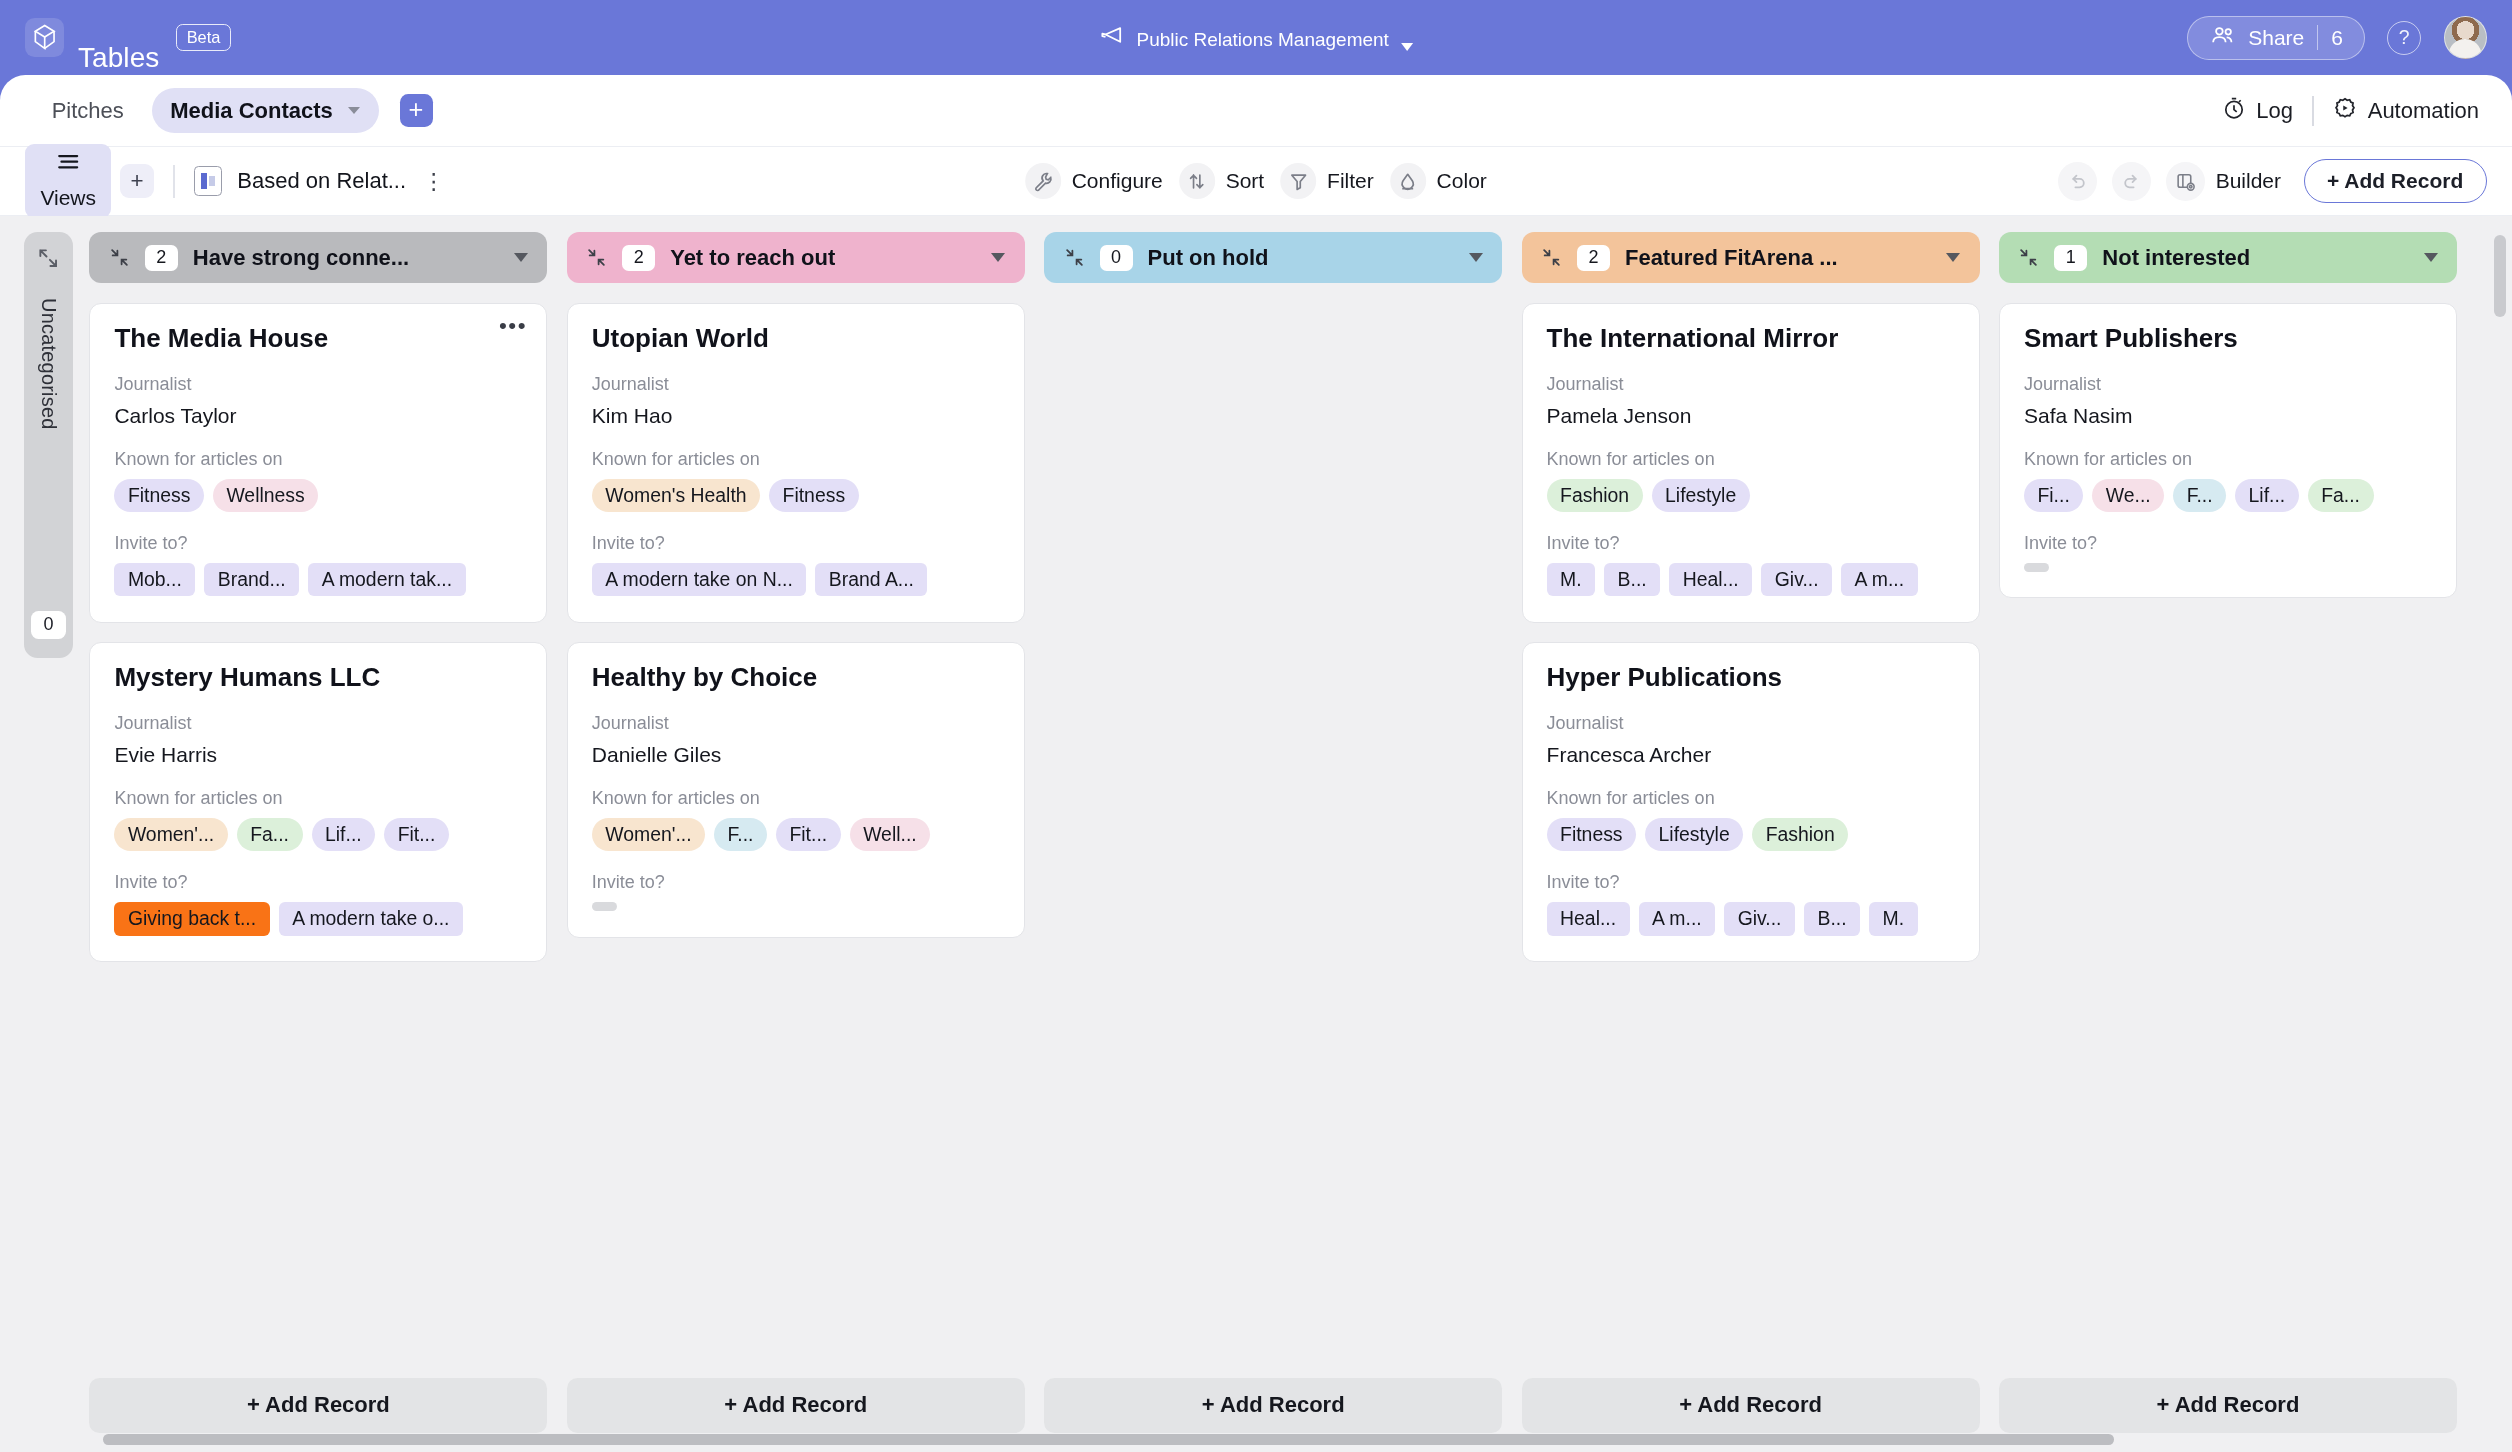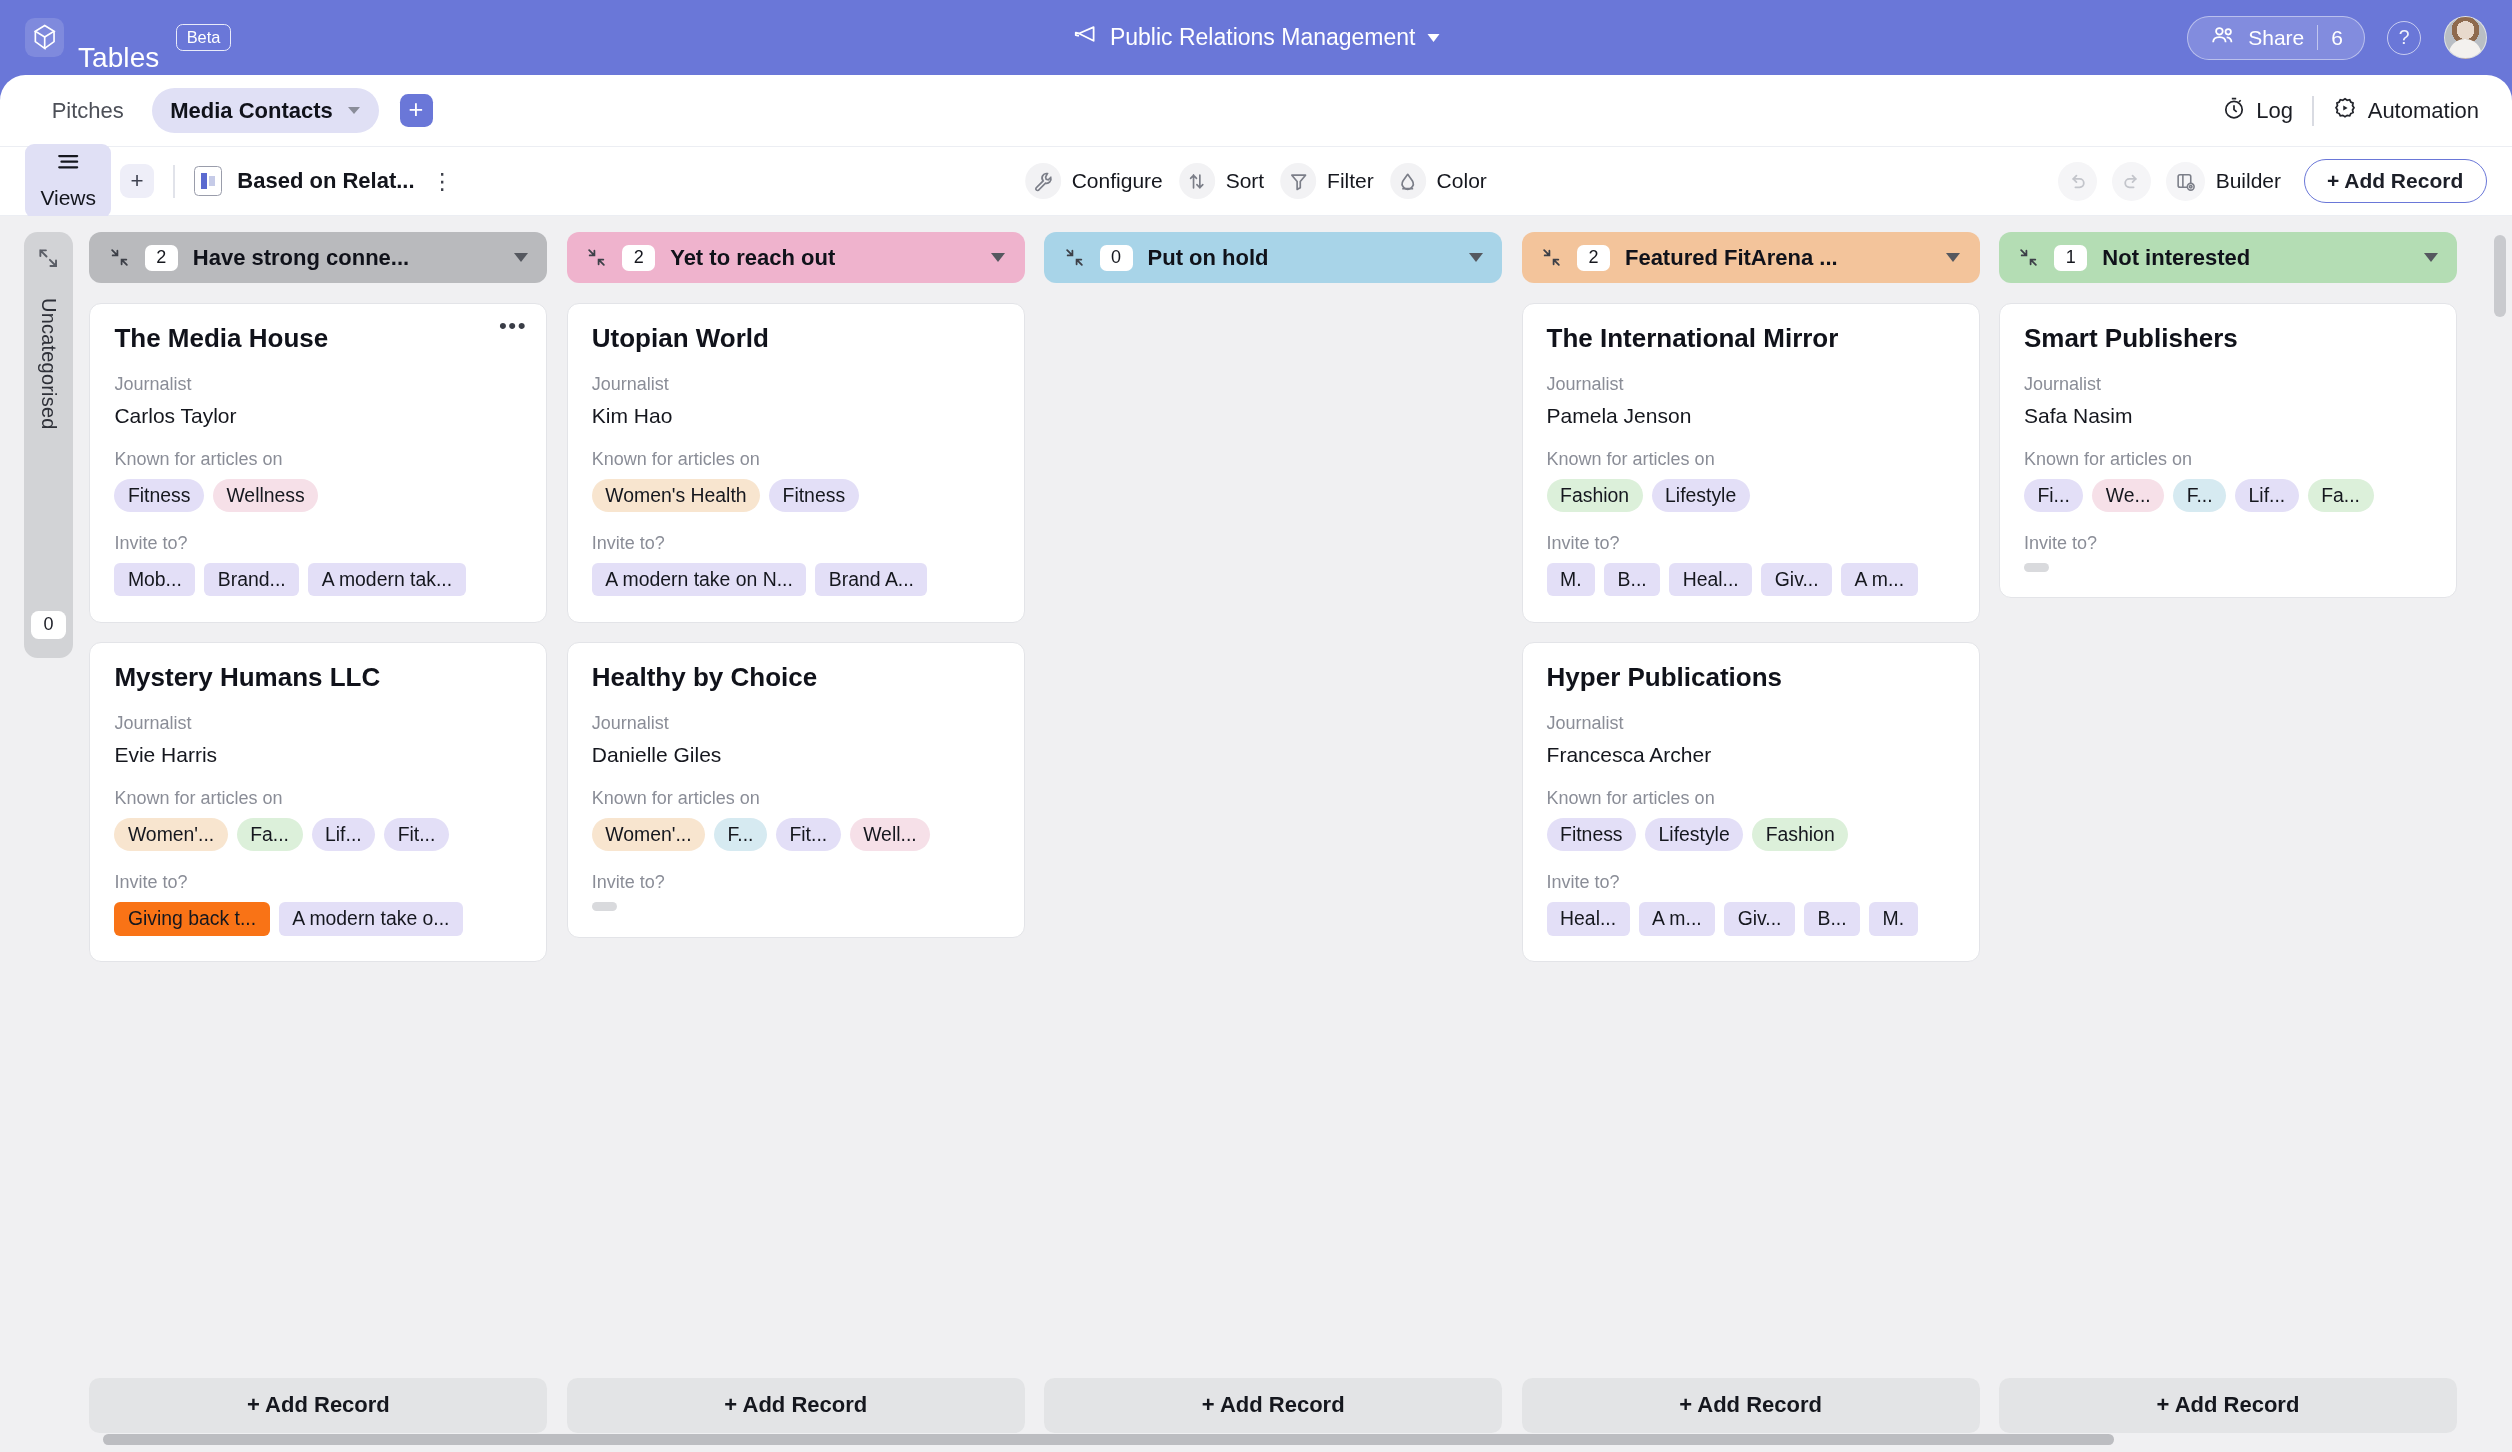--- a/index.html
+++ b/index.html
@@ -33,8 +33,8 @@
   }
   .doc-title {
     position: absolute; left: 50%; transform: translateX(-50%);
-    display: flex; align-items: center; gap: 12px;
-    color: #fff; font-size: 23px;
+    display: flex; align-items: flex-end; gap: 12px;
+    color: #fff; font-size: 19px;
   }
   .caret-down { width: 0; height: 0; border-left: 6.7px solid transparent;
     border-right: 6.7px solid transparent; border-top: 8.2px solid #fff; }

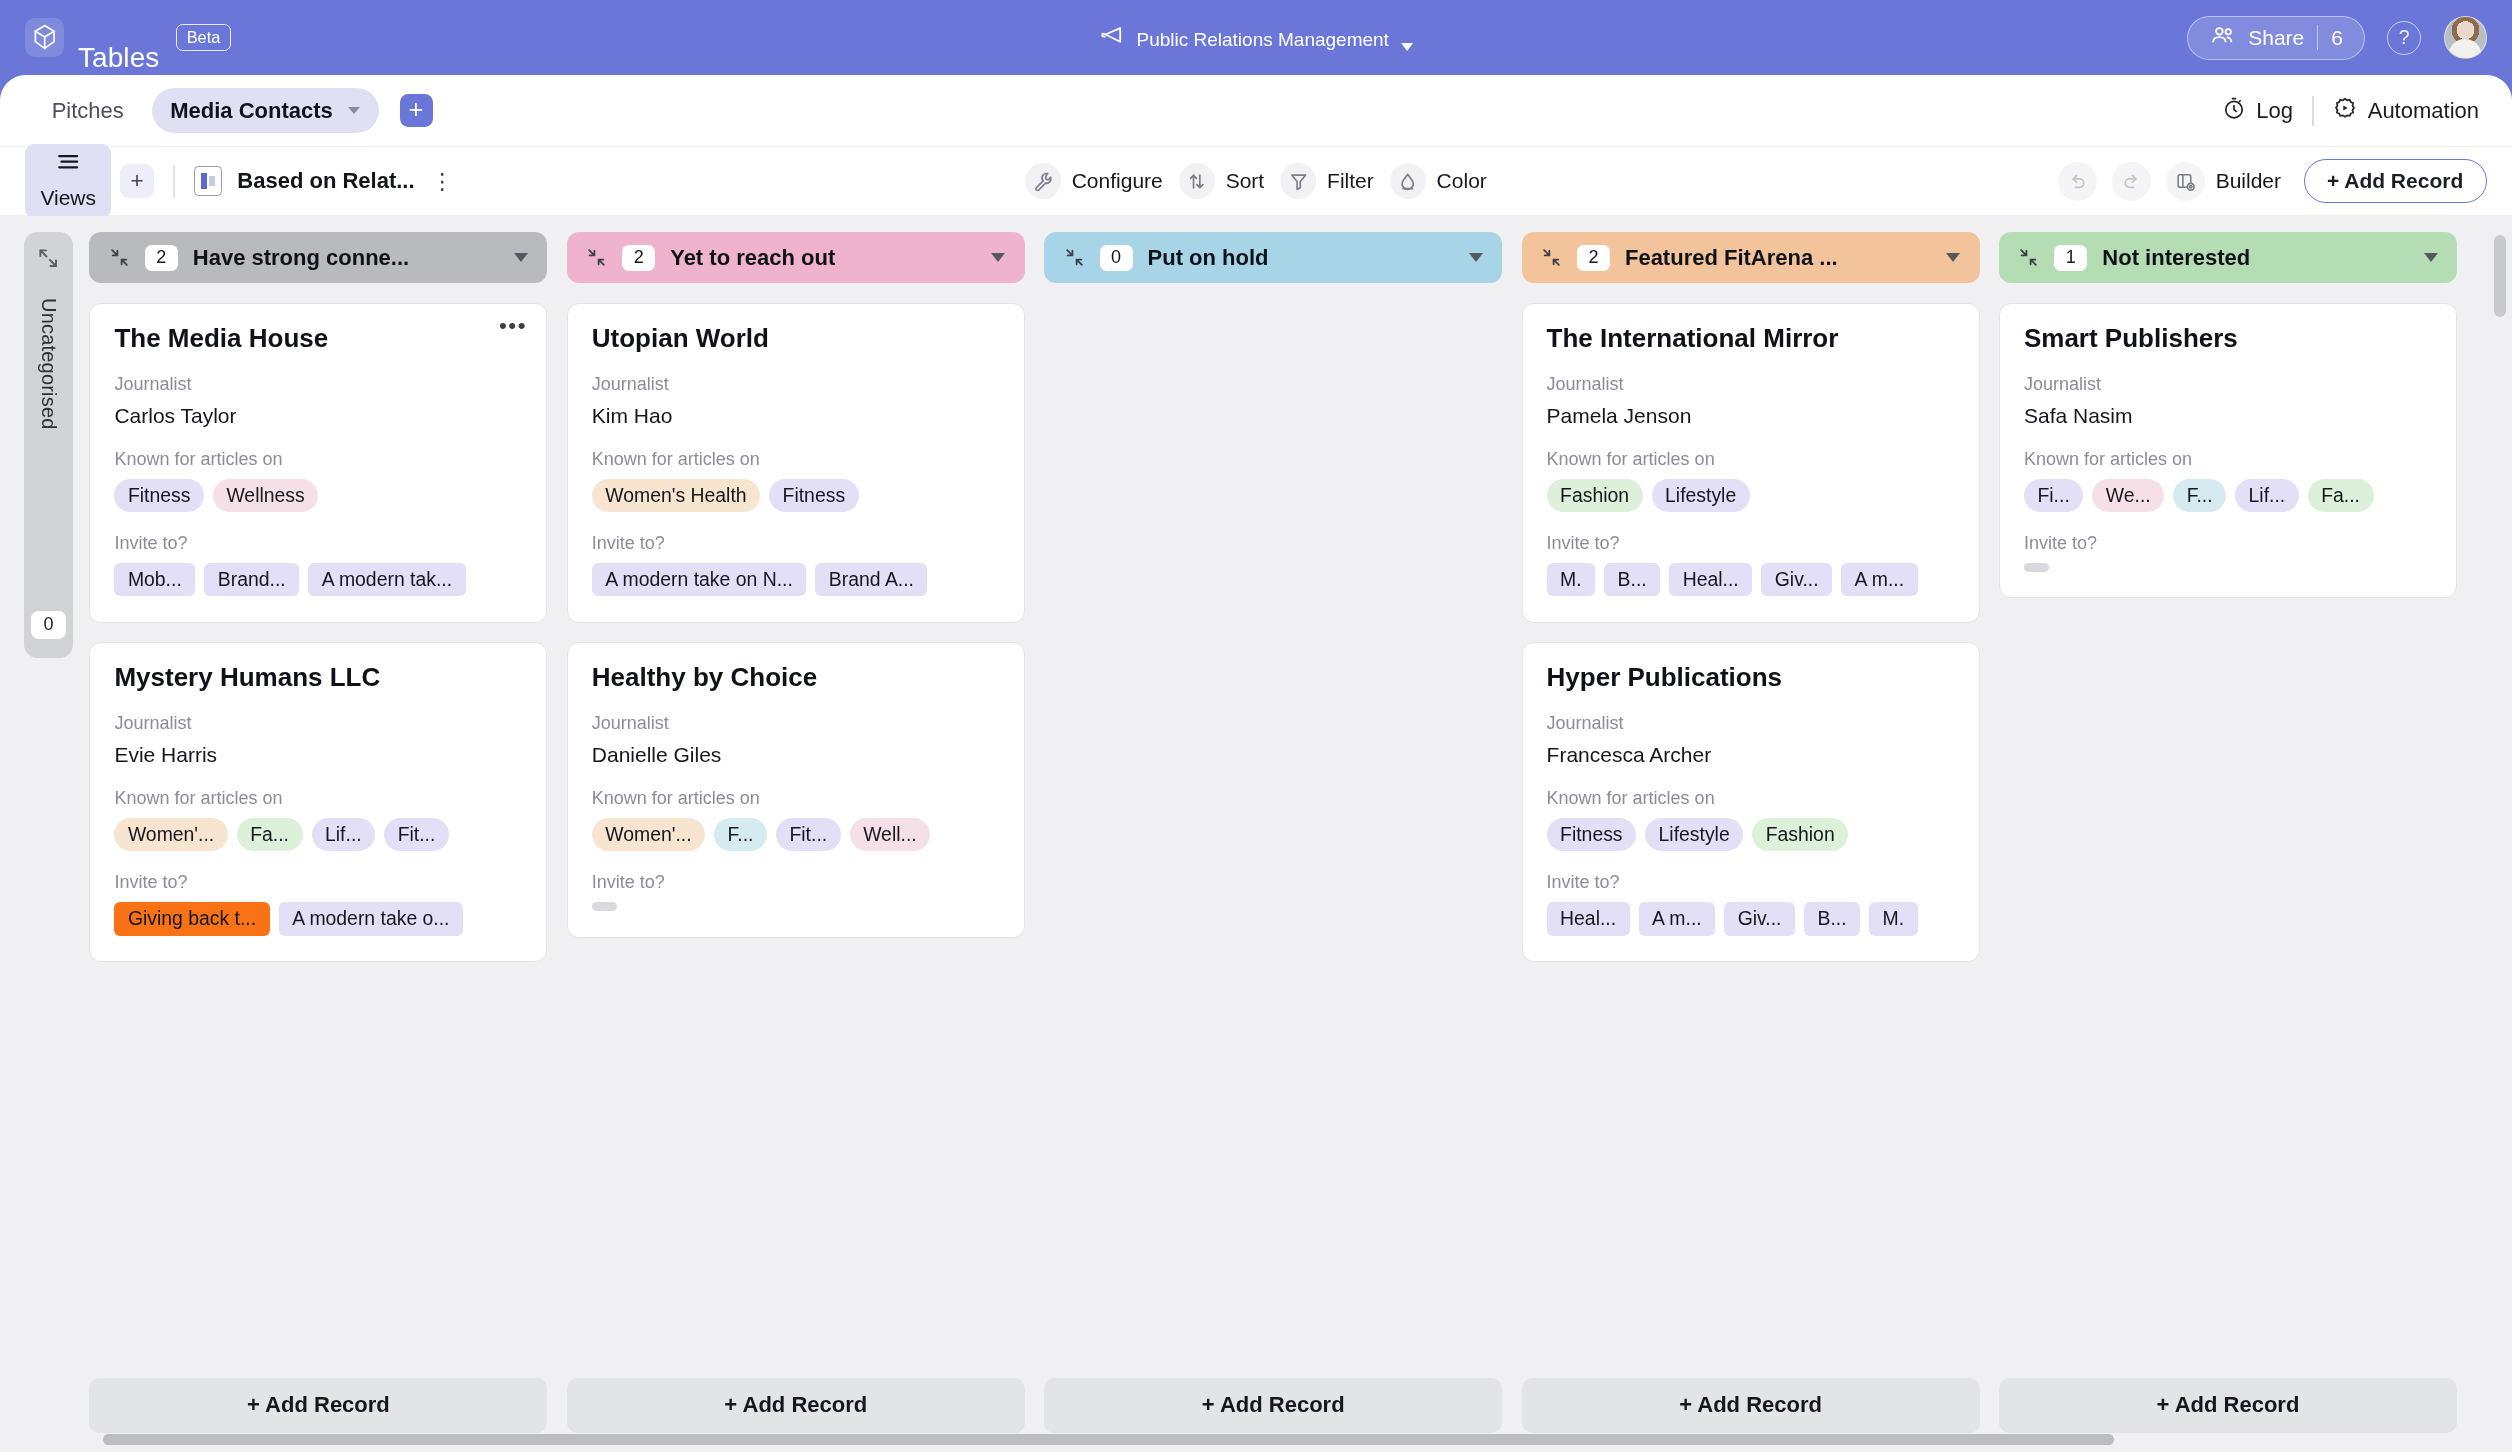--- a/index.html
+++ b/index.html
@@ -121,7 +121,7 @@
   }
   .vc-b1 { width: 6px; height: 16.4px; background: #5b6ad0; }
   .vc-b2 { width: 6px; height: 10.5px; background: #c6cbe8; }
-  .viewchip-name { font-size: 22px; color: #13151c; font-weight: bold; }
+  .viewchip-name { font-size: 22px; color: #13151c; font-weight: normal; }
   .kebab { color: #3c3f4a; font-size: 22.4px; letter-spacing: 1.5px; margin-left: 16.4px; }
 
   .toolbar-center {

